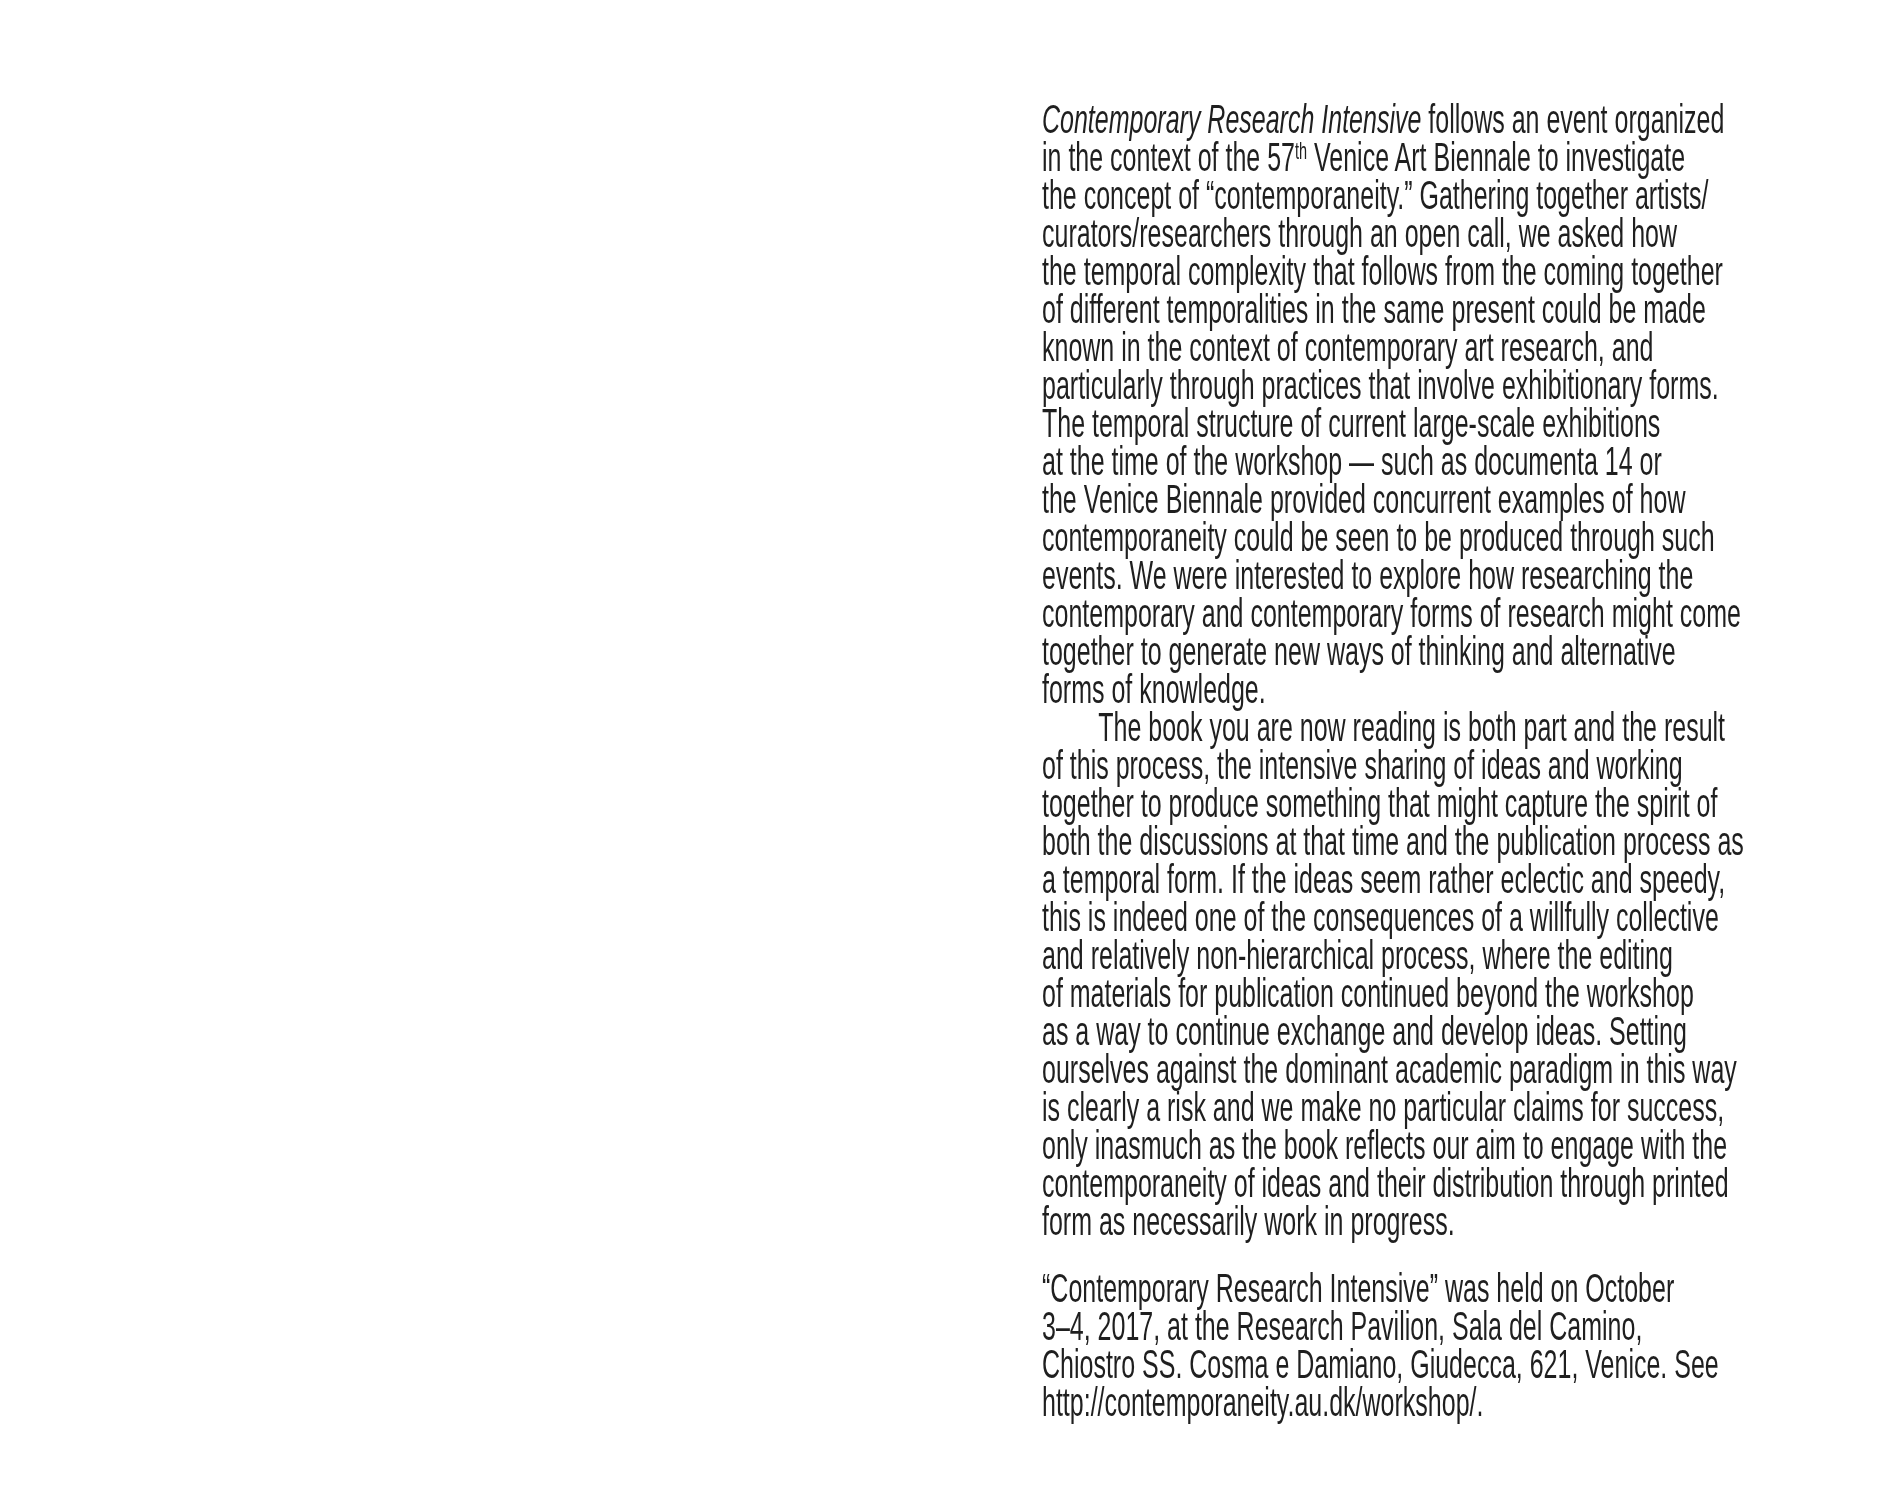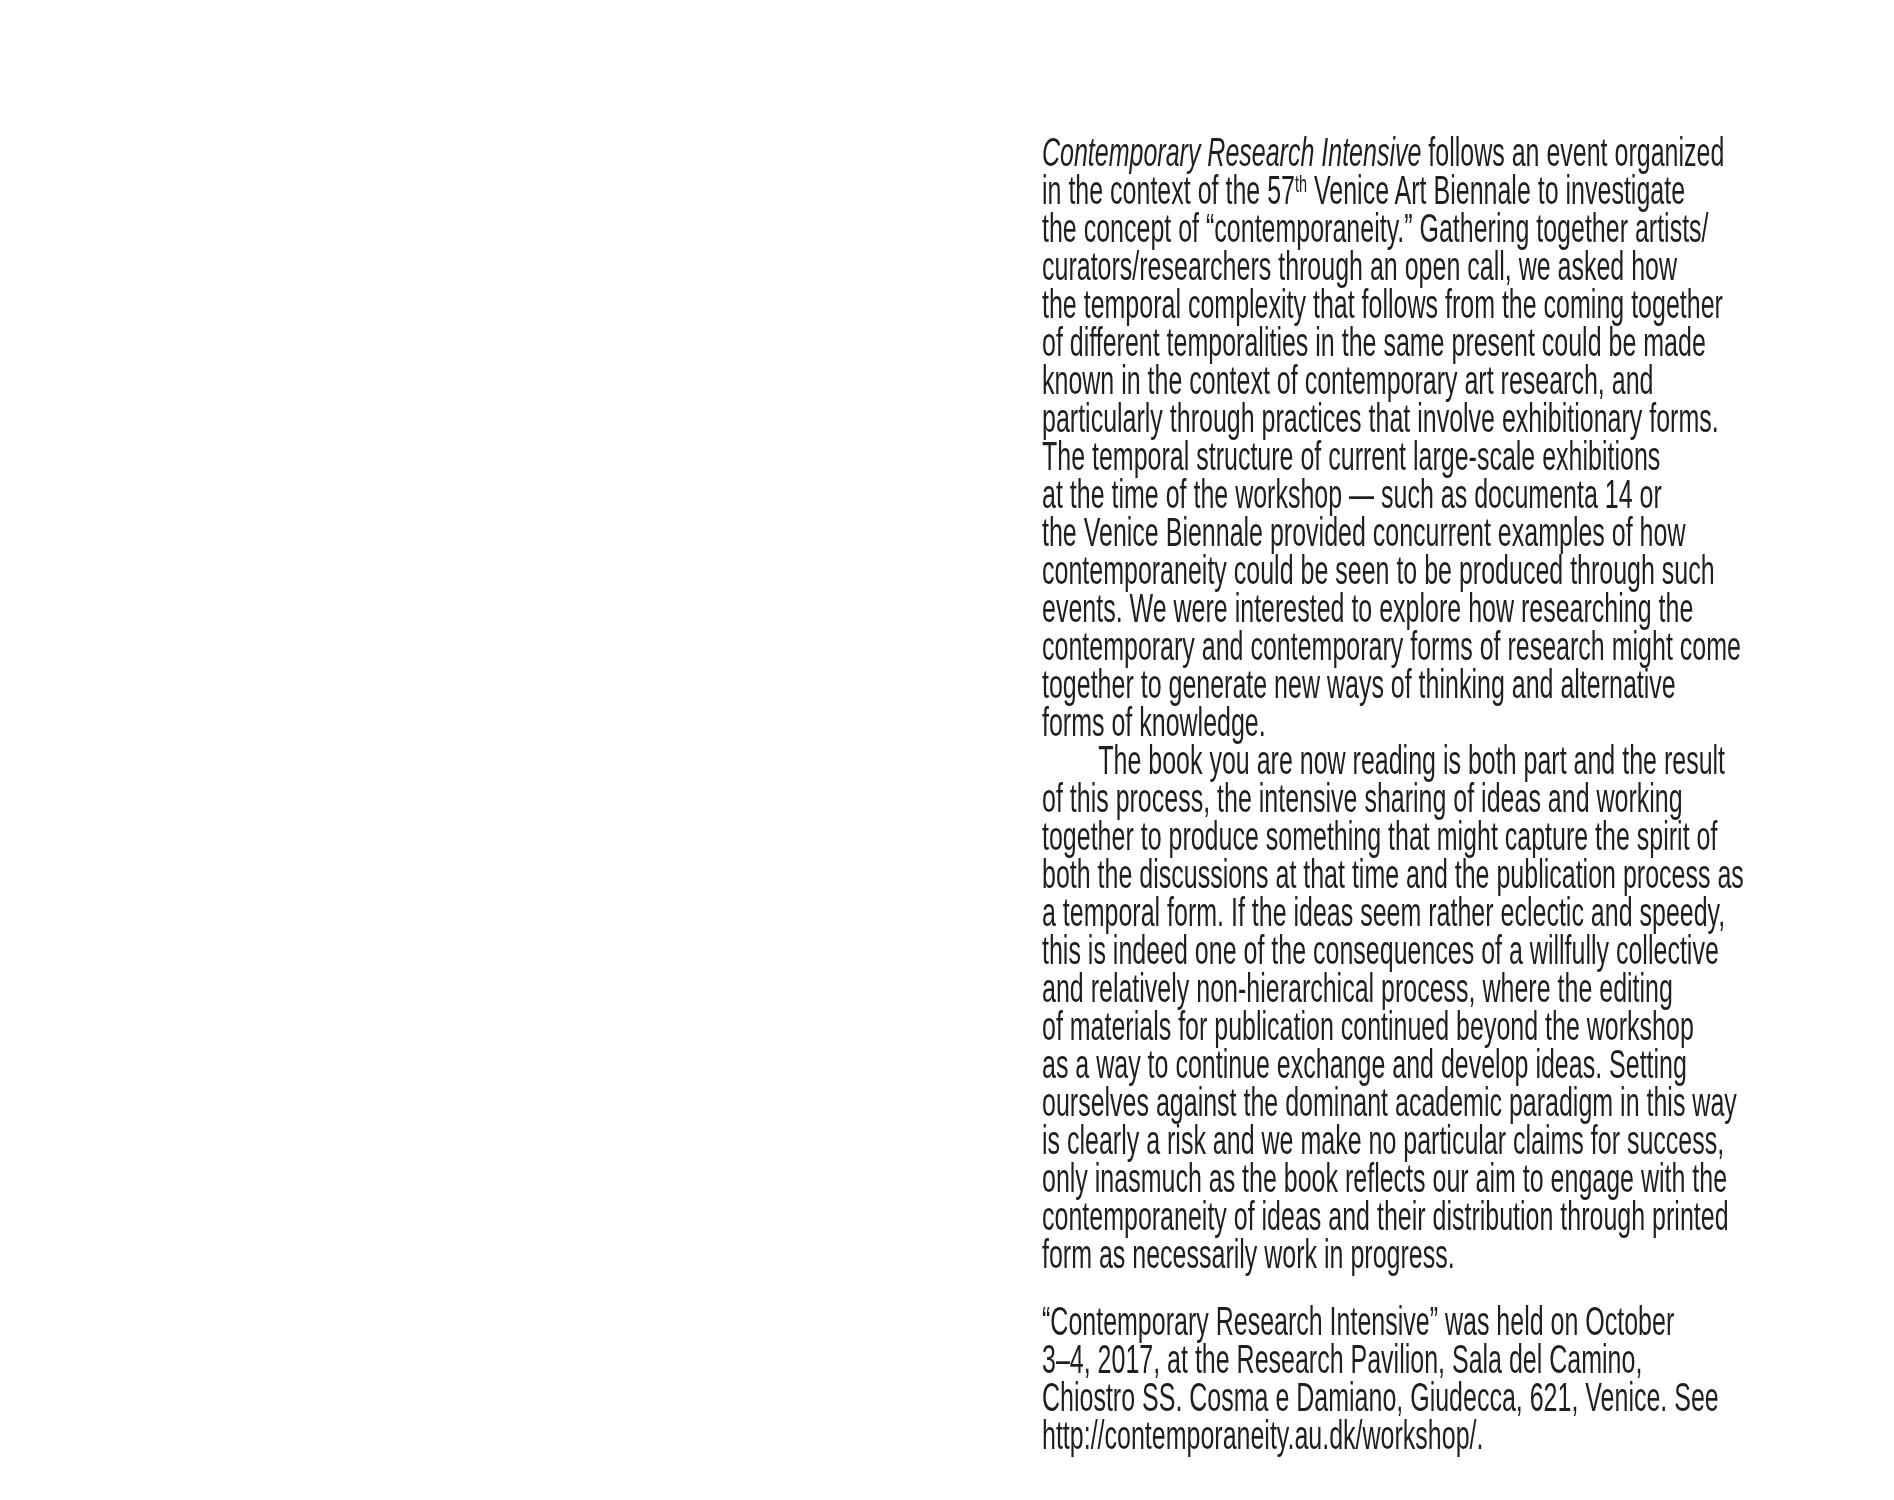--- a/index.html
+++ b/index.html
@@ -20,7 +20,6 @@
     width: 1894px;
     height: 1054px;
     background: #ffffff;
-    margin-top: 33px;
   }
   
   .text-block {

